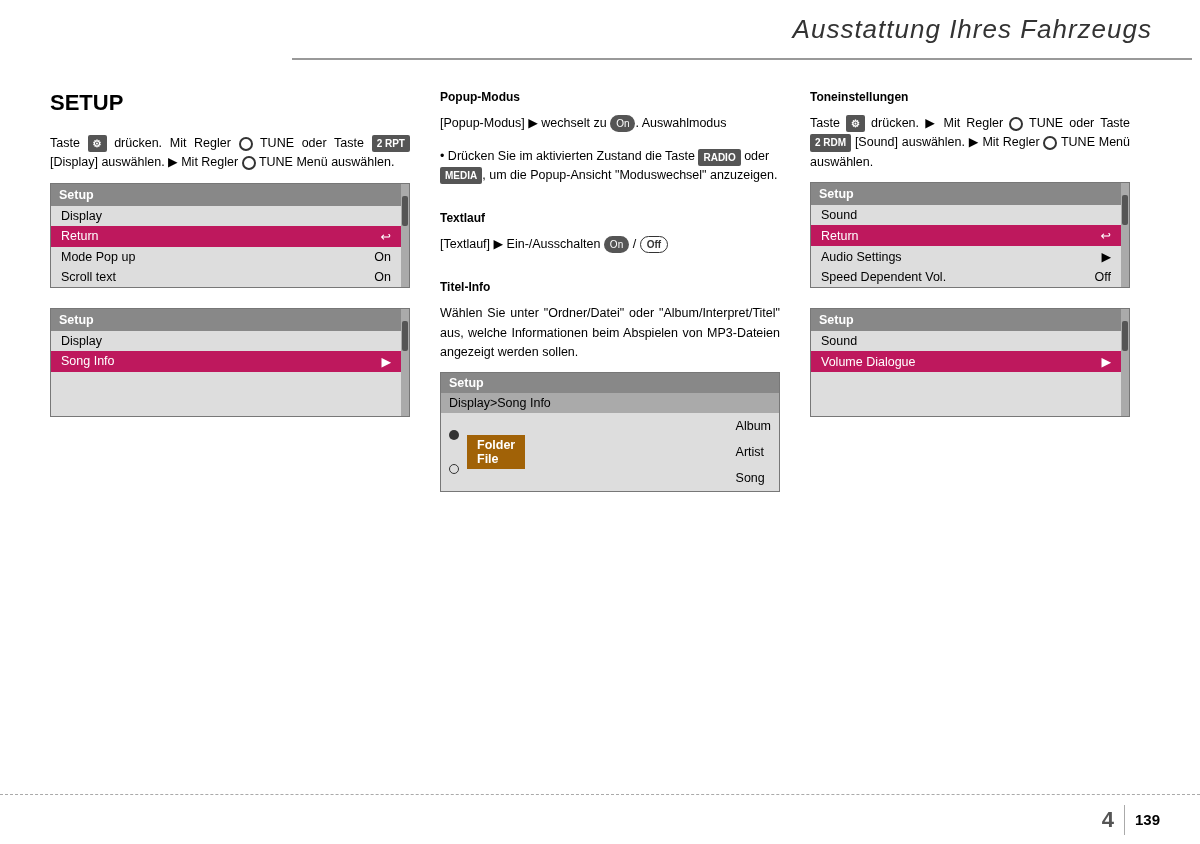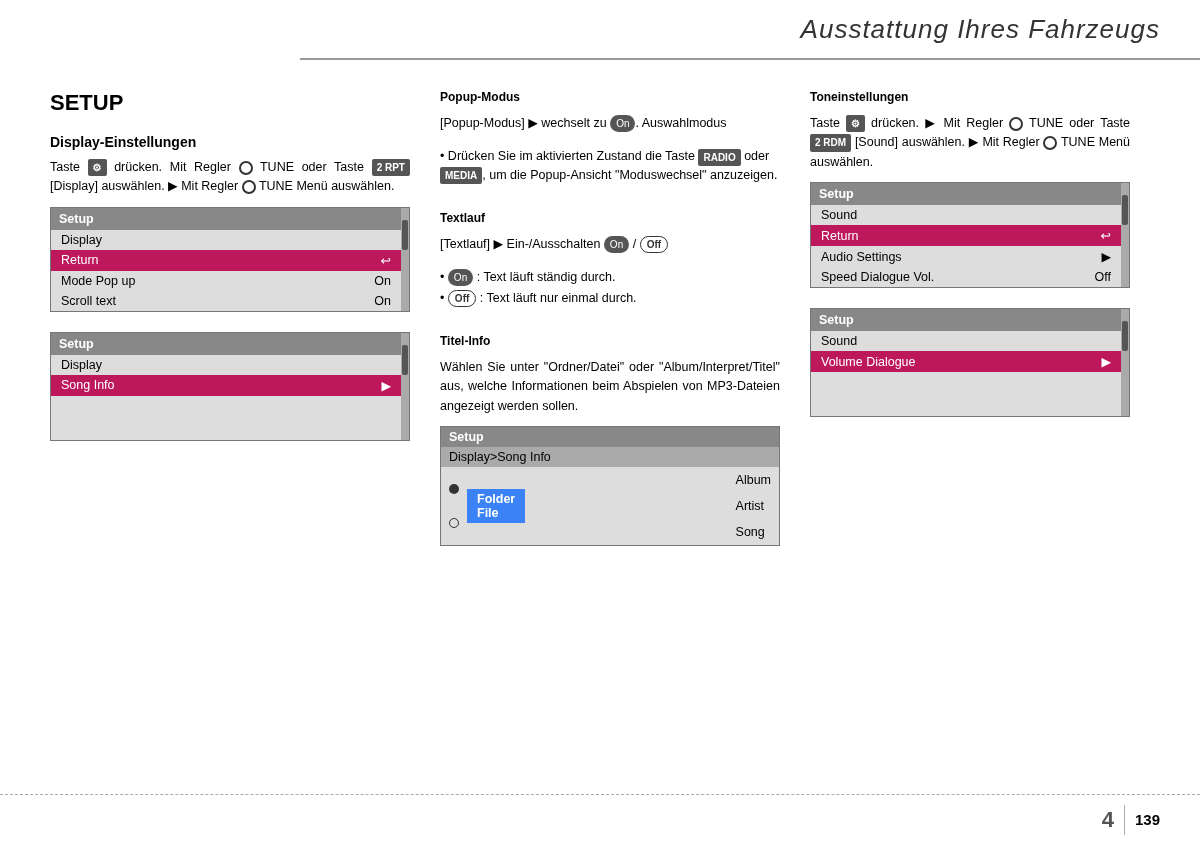--- a/index.html
+++ b/index.html
@@ -18,7 +18,7 @@
     .header-bar {
       position: absolute;
       top: 0;
-      right: 0;
+      right: 8px;
       width: 900px;
       height: 60px;
       background: #fff;

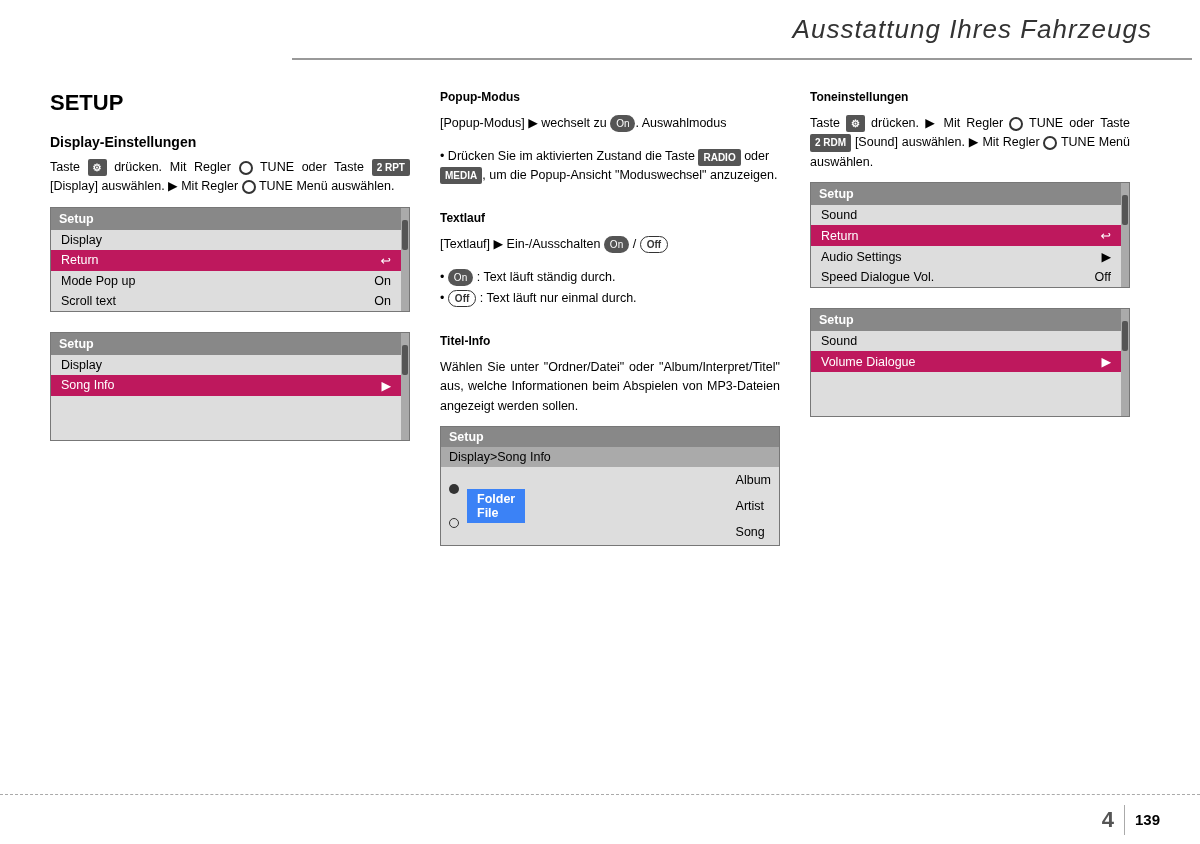--- a/index.html
+++ b/index.html
@@ -294,7 +294,6 @@
   <div class="col col1">
     <div class="setup-title">SETUP</div>
 
-    <div class="subsection-title">Display-Einstellungen</div>
 
     <p class="body-text">
       Taste <span class="badge">⚙</span>

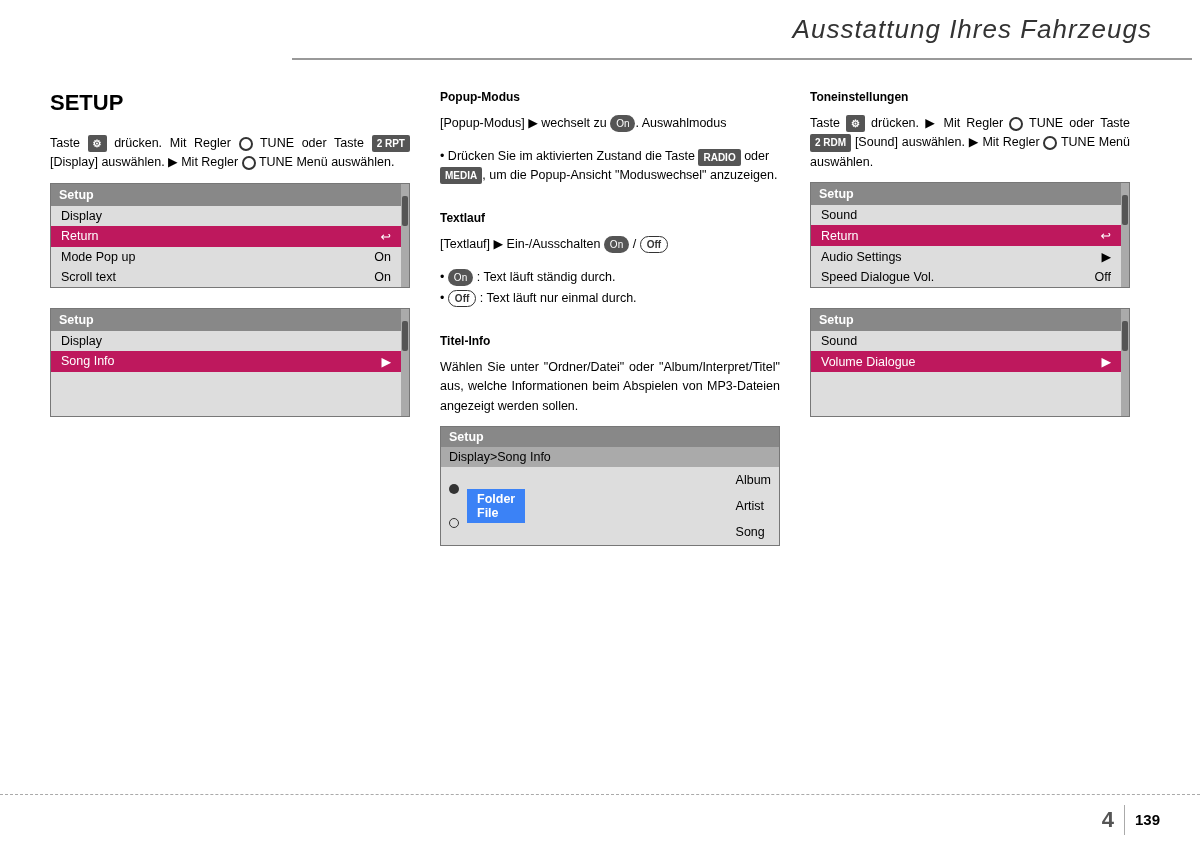--- a/index.html
+++ b/index.html
@@ -369,10 +369,6 @@
       [Textlauf] ▶ Ein-/Ausschalten <span class="badge-green">On</span>
       / <span class="badge-outline">Off</span>
     </p>
-    <ul class="bullet-list">
-      <li>• <span class="badge-green">On</span> : Text läuft ständig durch.</li>
-      <li>• <span class="badge-outline">Off</span> : Text läuft nur einmal durch.</li>
-    </ul>
 
     <div class="section-title mt16">Titel-Info</div>
     <p class="body-text">Wählen Sie unter "Ordner/Datei" oder "Album/Interpret/Titel" aus, welche Informationen beim Abspielen von MP3-Dateien angezeigt werden sollen.</p>

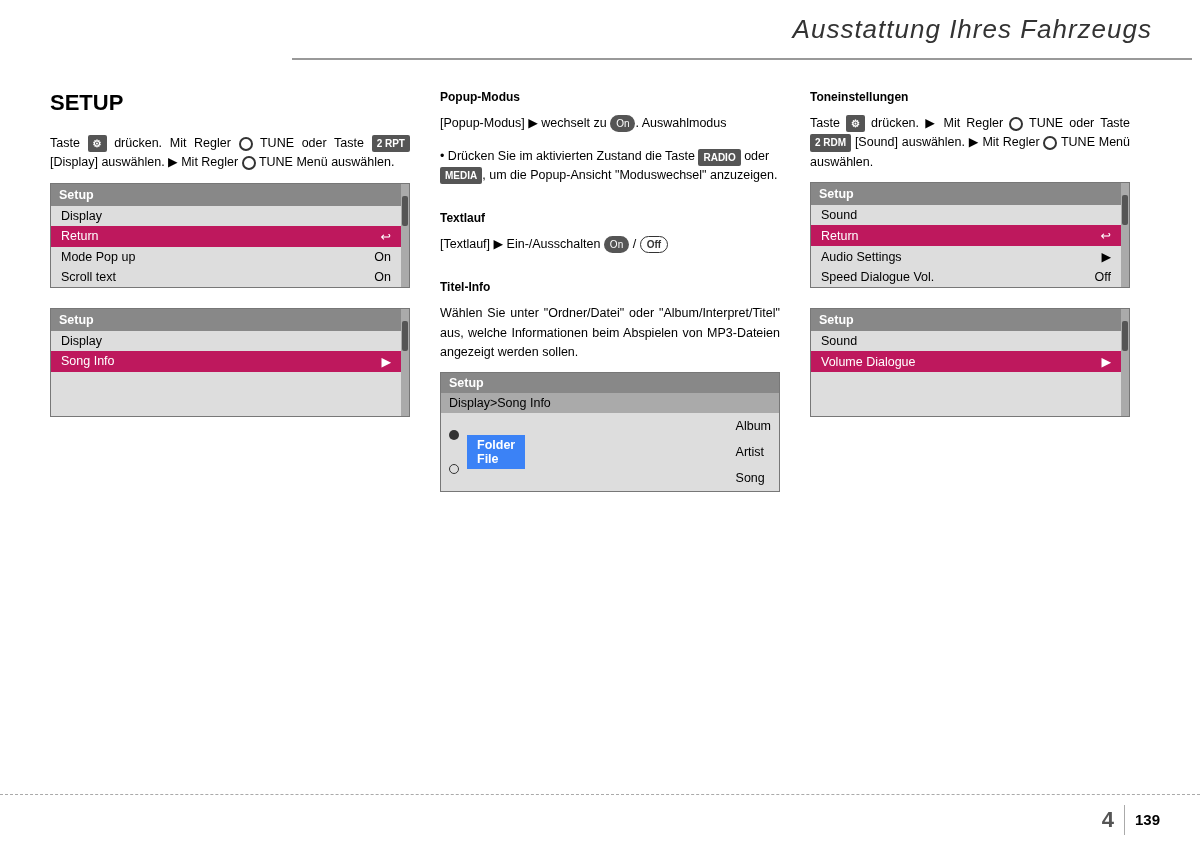--- a/index.html
+++ b/index.html
@@ -423,7 +423,7 @@
             <span>▶</span>
           </div>
           <div class="screen-row">
-            <span>Speed Dialogue Vol.</span>
+            <span>Speed Dependent Vol.</span>
             <span>Off</span>
           </div>
         </div>

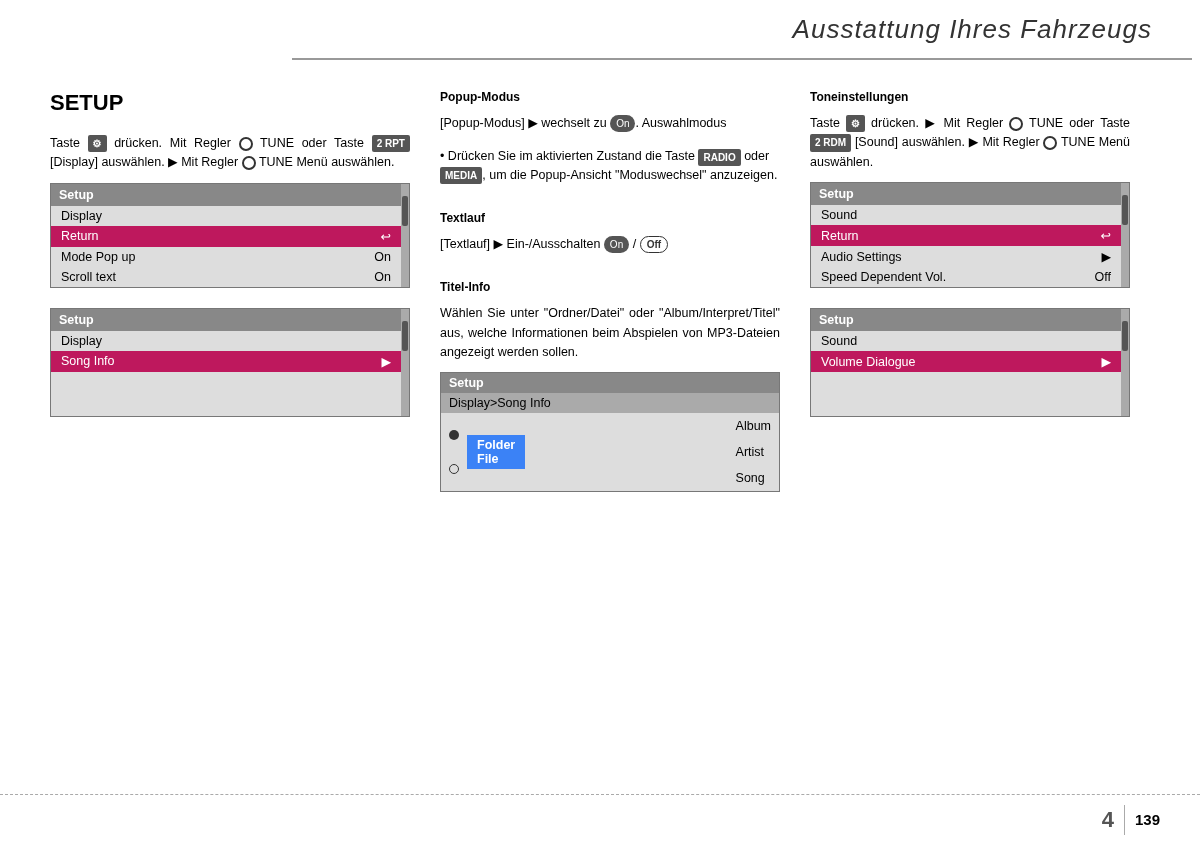--- a/index.html
+++ b/index.html
@@ -228,7 +228,7 @@
       gap: 2px;
     }
     .selected-item {
-      background: #3b82f6;
+      background: #a16207;
       color: #fff;
       padding: 3px 10px;
       font-weight: bold;

